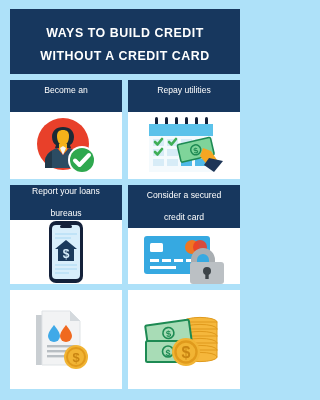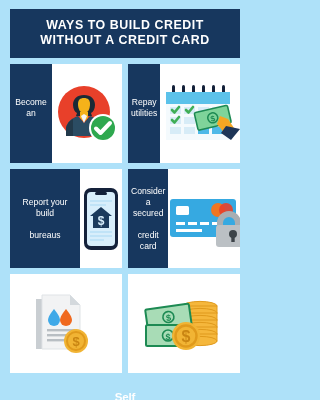--- a/index.html
+++ b/index.html
@@ -36,6 +36,7 @@
     line-height: 15px;
     text-transform: uppercase;
     white-space: nowrap;
+    margin-top: 8px;
   }
   
   .grid {

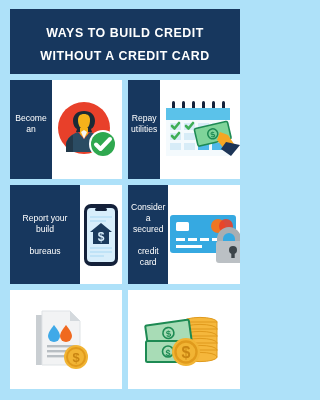--- a/index.html
+++ b/index.html
@@ -49,7 +49,7 @@
   }
   .card {
     display: flex;
-    flex-direction: row;
+    flex-direction: column;
     background: #ffffff;
     overflow: hidden;
   }

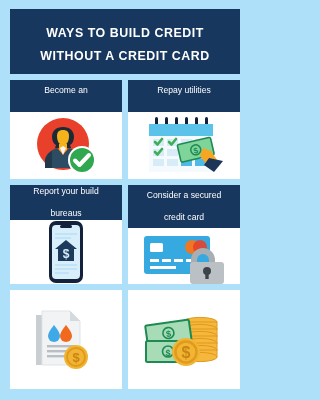--- a/index.html
+++ b/index.html
@@ -178,7 +178,7 @@
     <div class="card">
       <div class="card-head">
         <span>
-          <span>Report your build</span><br>
+          <span>Report your loans</span><br>
           <span>bureaus</span>
         </span>
       </div>

